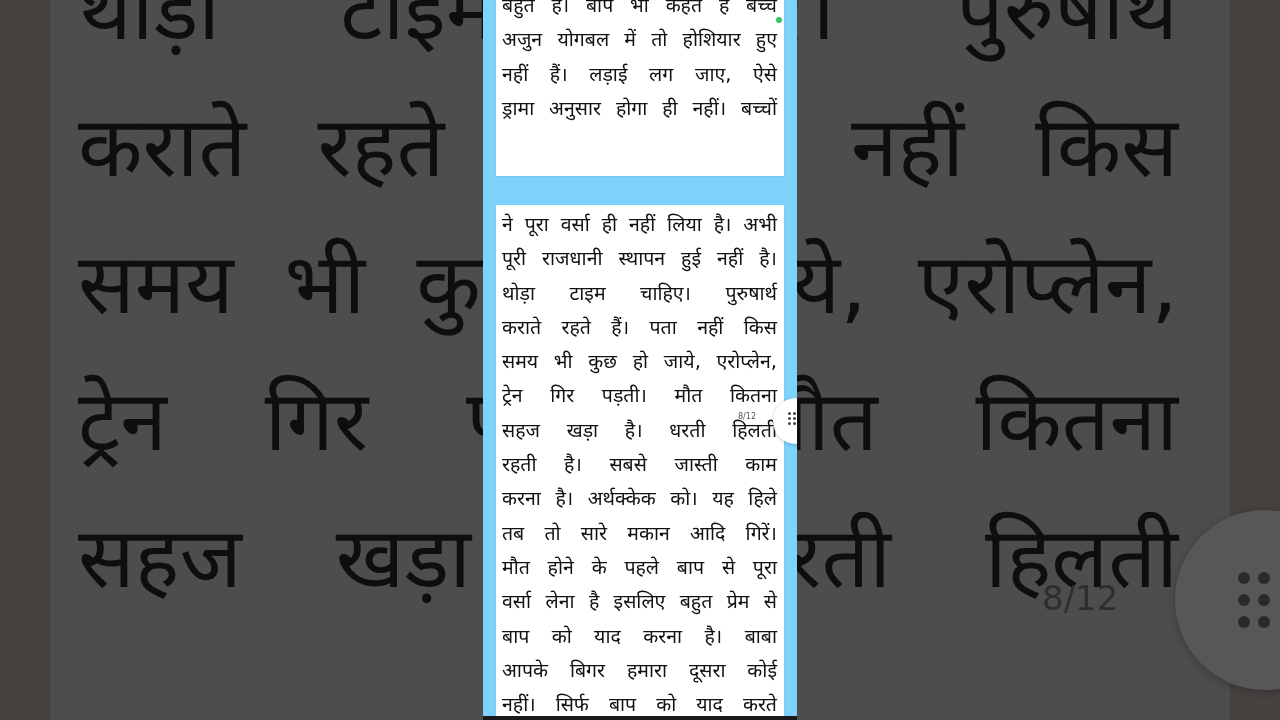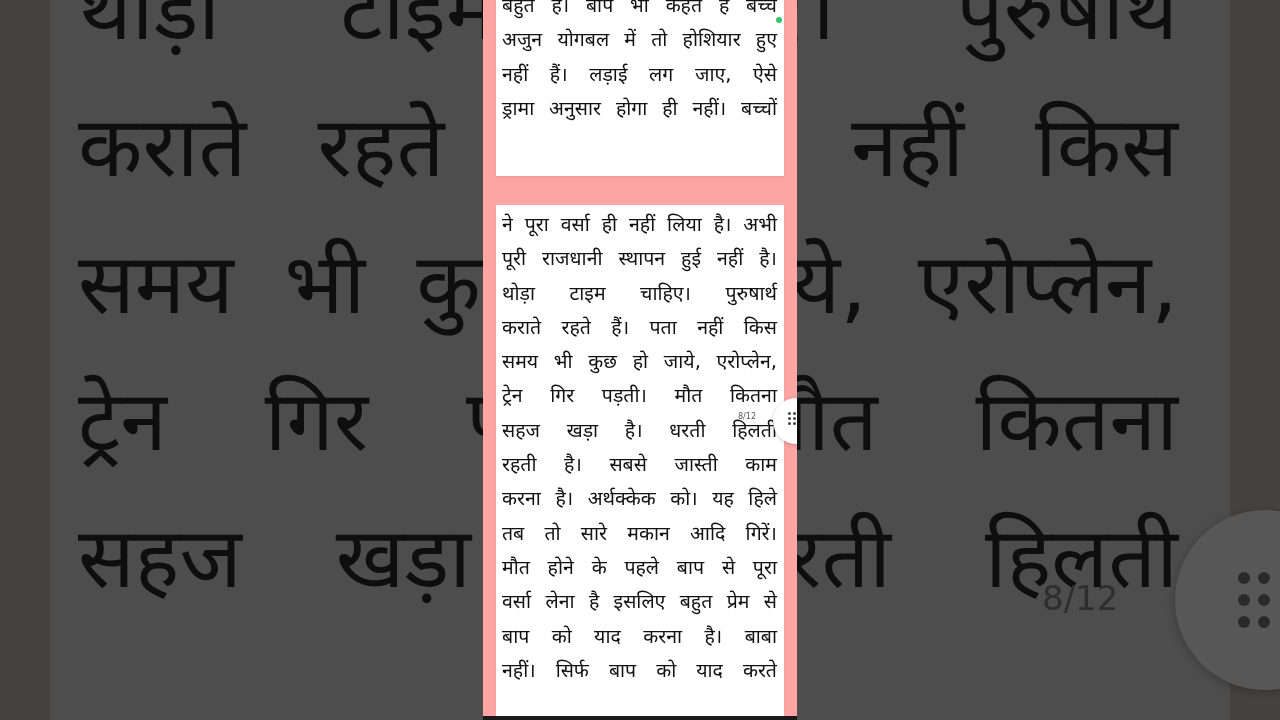--- a/index.html
+++ b/index.html
@@ -39,7 +39,7 @@
     
     .phone {
       position: absolute; left: 483px; top: 0; width: 314px; height: 720px;
-      background: #fca5a5; overflow: hidden;
+      background: #7dd3fc; overflow: hidden;
     }
     .page {
       position: absolute; left: 13px; width: 288px; background: #ffffff;

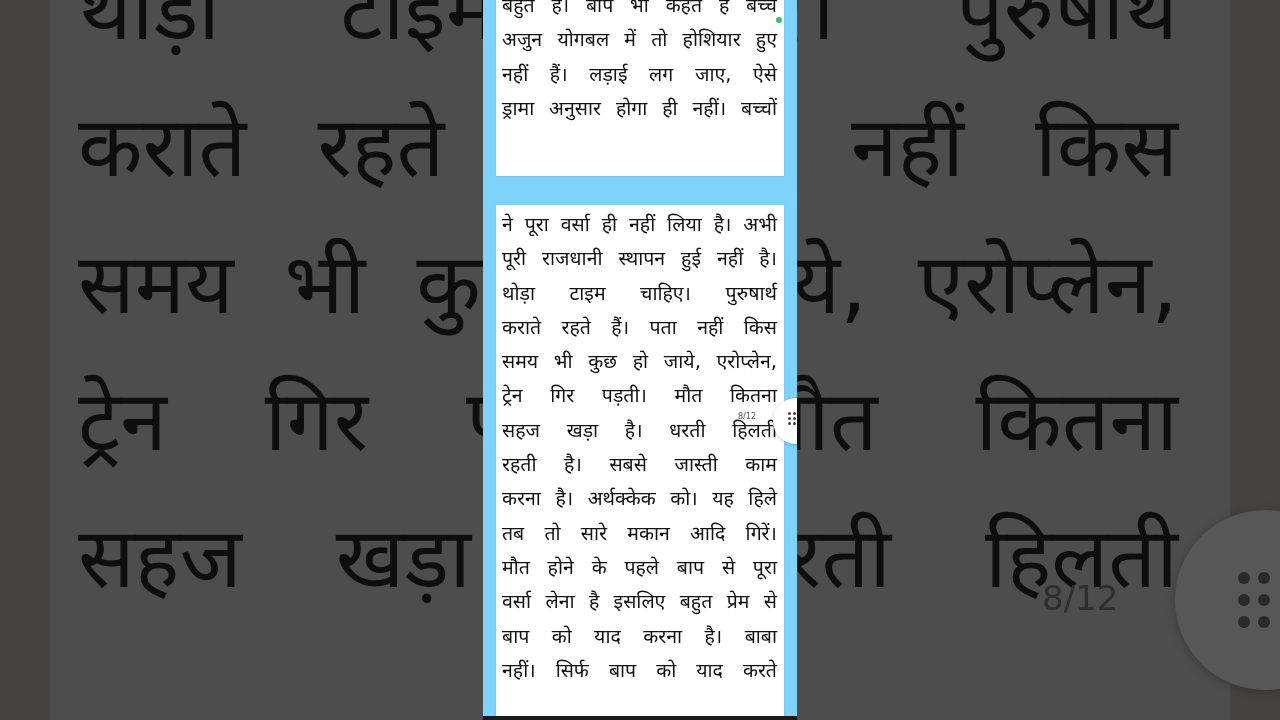--- a/index.html
+++ b/index.html
@@ -275,6 +275,13 @@
           <span>बाबा</span>
         </div>
         <div class="tl">
+          <span>आपके</span>
+          <span>बिगर</span>
+          <span>हमारा</span>
+          <span>दूसरा</span>
+          <span>कोई</span>
+        </div>
+        <div class="tl">
           <span>नहीं।</span>
           <span>सिर्फ</span>
           <span>बाप</span>

